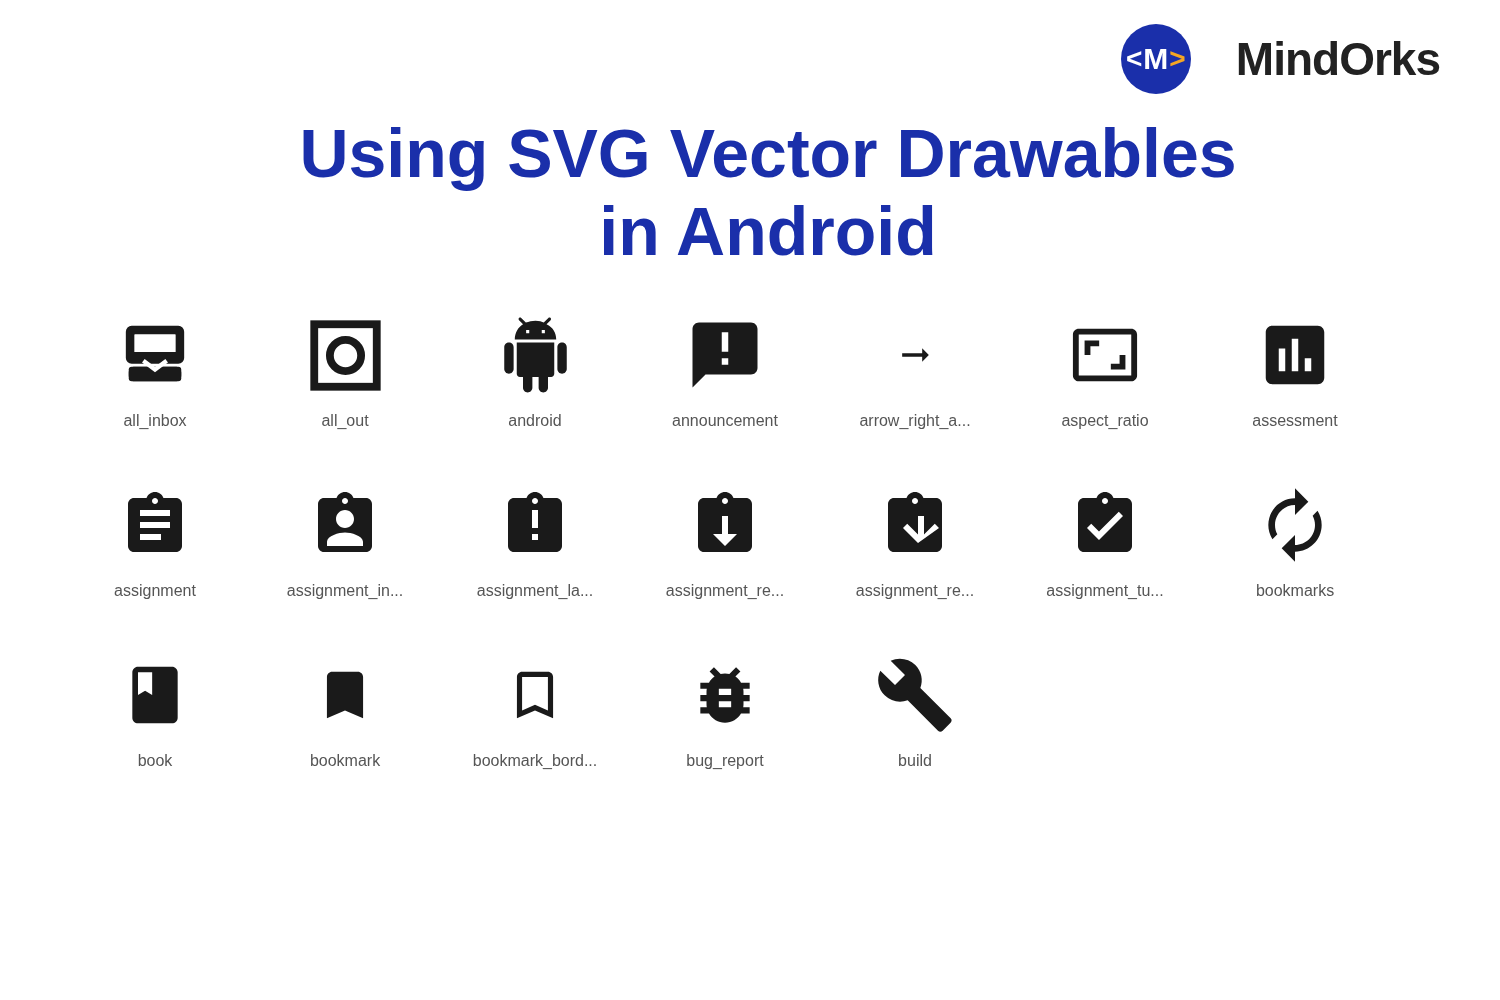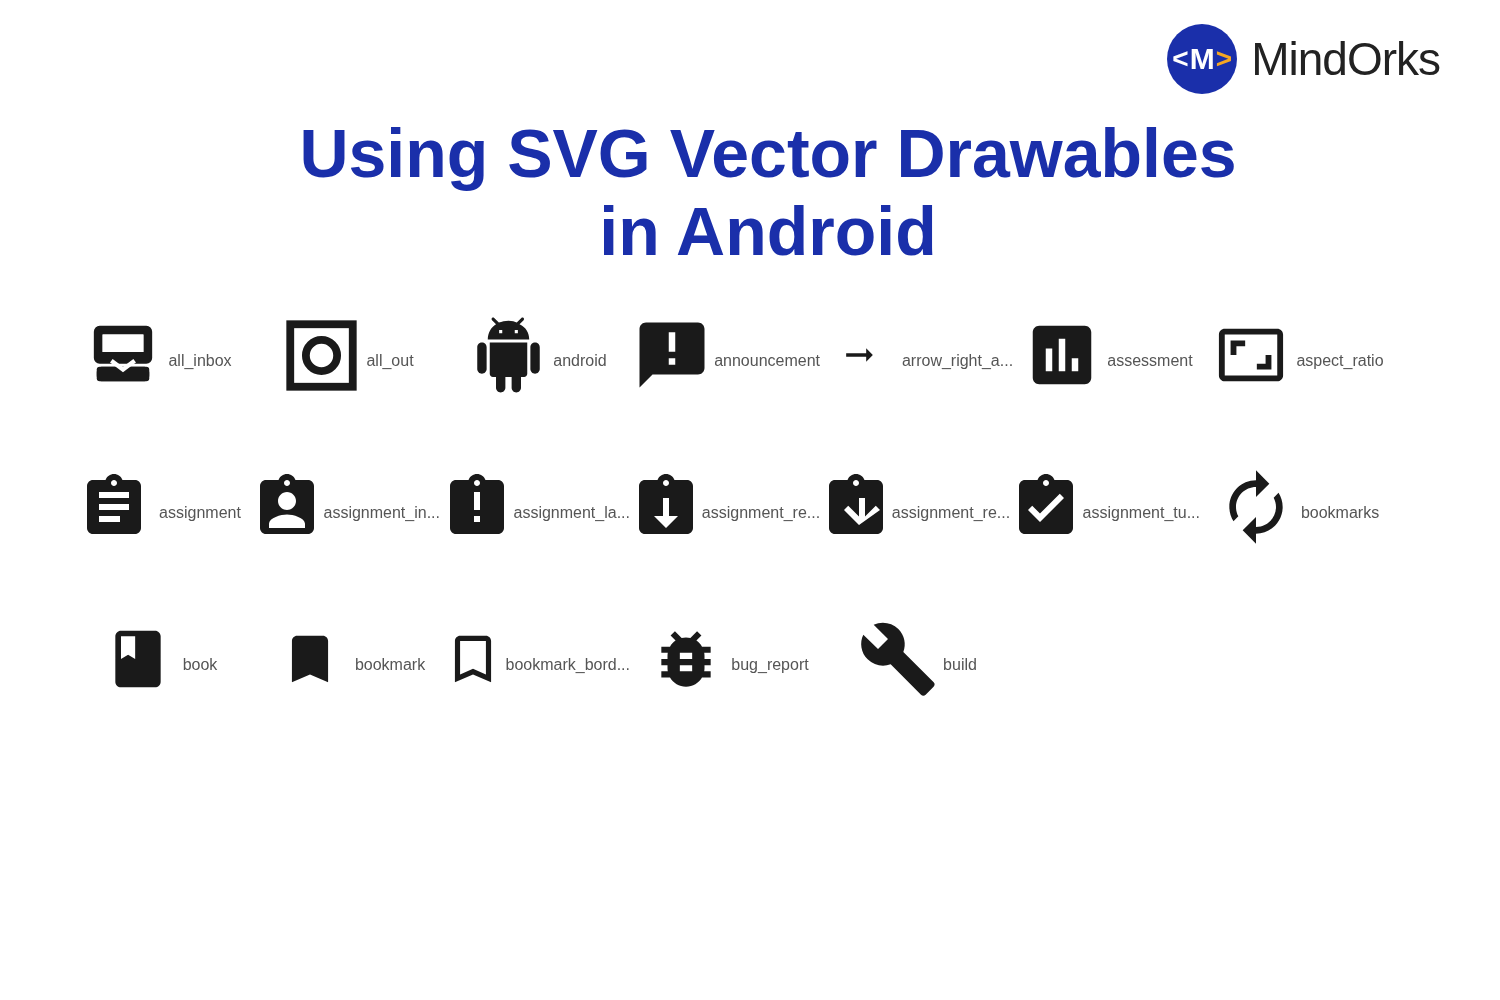--- a/index.html
+++ b/index.html
@@ -31,9 +31,10 @@
     }
     .logo-text {
       font-size: 46px;
-      font-weight: 400;
+      font-weight: 700;
       color: #555555;
       letter-spacing: -1px;
+      margin-left: 31px;
     }
     .logo-text span {
       color: #222222;

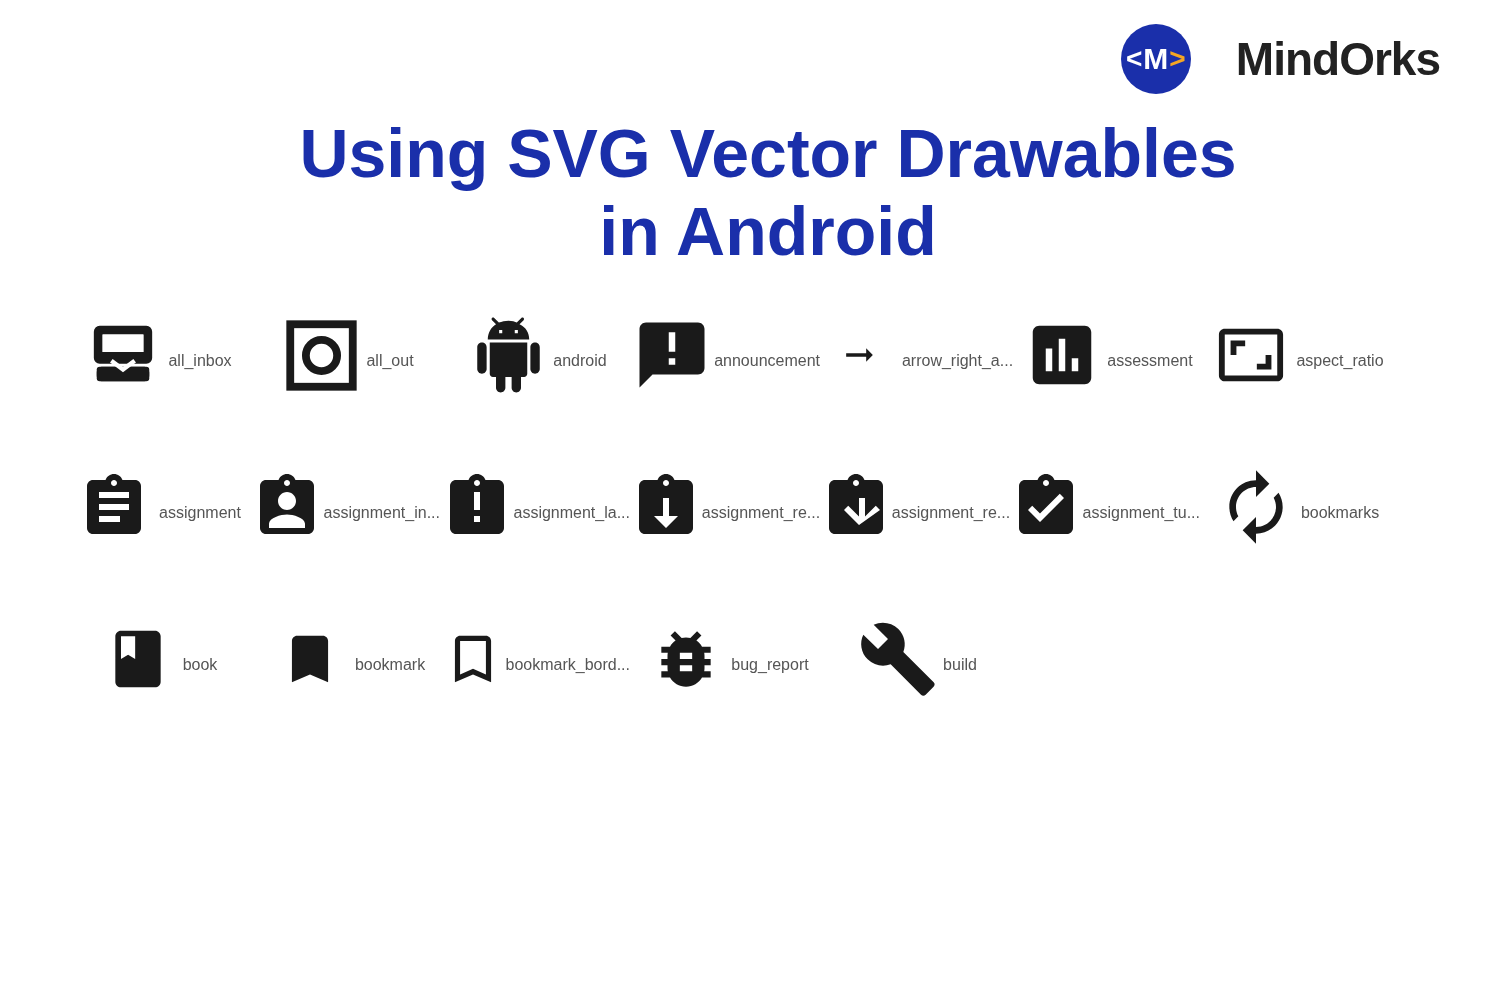--- a/index.html
+++ b/index.html
@@ -66,11 +66,10 @@
     }
     .icon-item {
       display: flex;
-      flex-direction: row;
+      flex-direction: column;
       align-items: center;
       width: 190px;
       flex-shrink: 0;
-      justify-content: center;
     }
     .icon-svg-container {
       width: 90px;

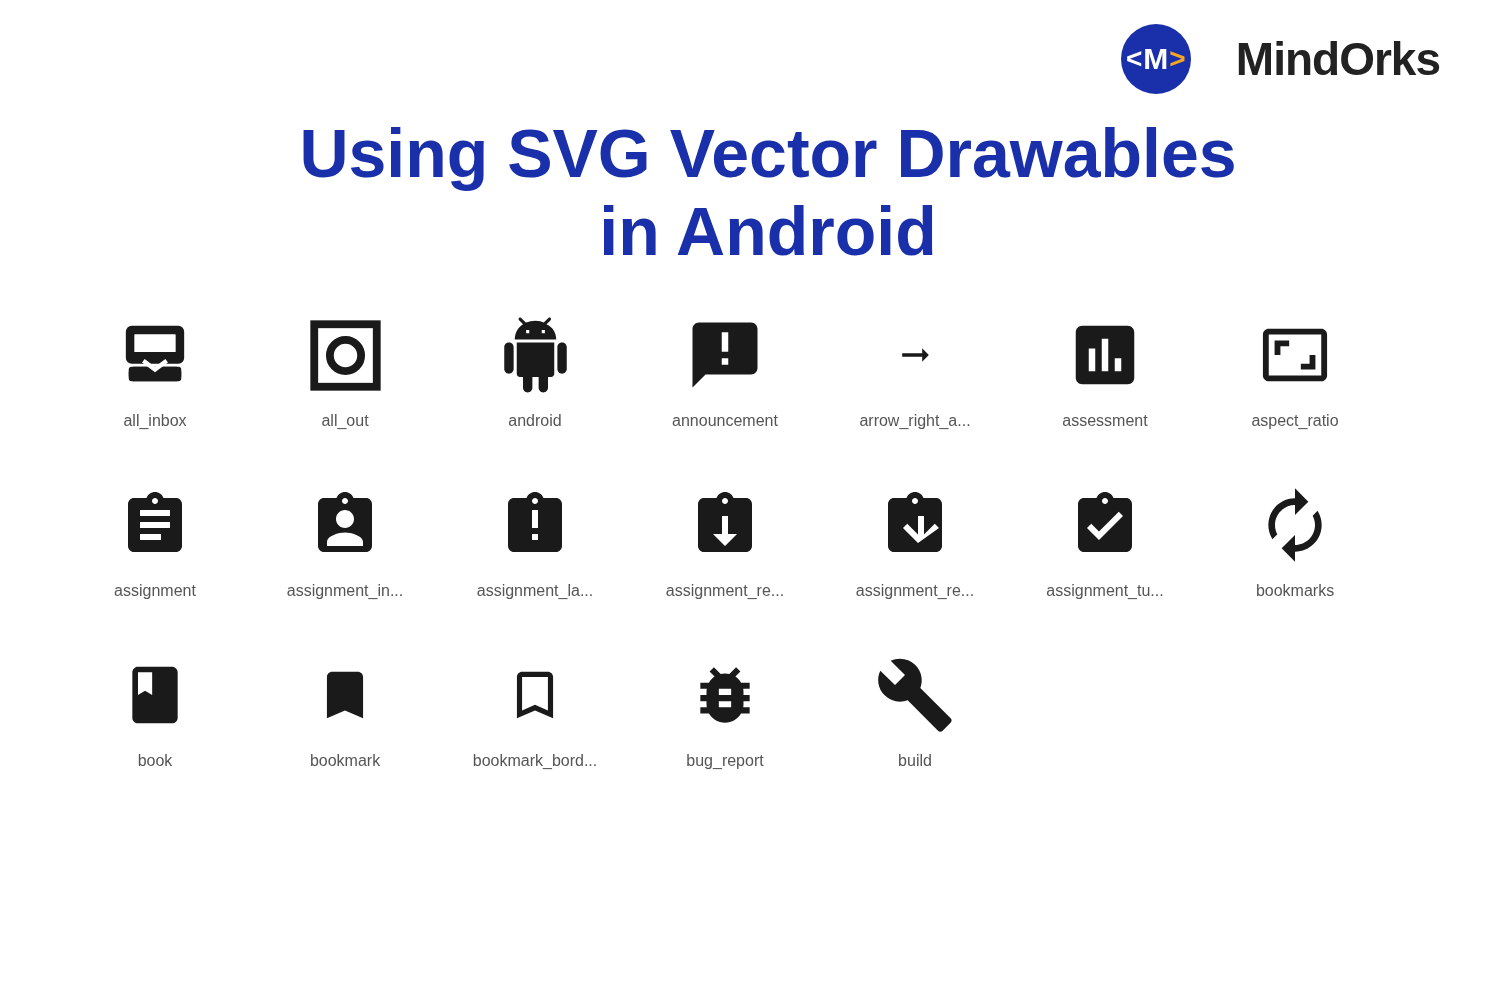--- a/index.html
+++ b/index.html
@@ -202,6 +202,15 @@
 
     <div class="icon-item">
       <div class="icon-svg-container">
+        <svg width="80" height="70" viewBox="0 0 24 24" class="icon-shape">
+          <path d="M19 12h-2v3h-3v2h5v-5zM7 9h3V7H5v5h2V9zm14-6H3c-1.1 0-2 .9-2 2v14c0 1.1.9 2 2 2h18c1.1 0 2-.9 2-2V5c0-1.1-.9-2-2-2zm0 16.01H3V4.99h18v14.02z"></path>
+        </svg>
+      </div>
+      <div class="icon-label">aspect_ratio</div>
+    </div>
+
+    <div class="icon-item">
+      <div class="icon-svg-container">
         <svg width="78" height="78" viewBox="0 0 24 24" class="icon-shape">
           <path d="M19 3H5c-1.1 0-2 .9-2 2v14c0 1.1.9 2 2 2h14c1.1 0 2-.9 2-2V5c0-1.1-.9-2-2-2zM9 17H7v-7h2v7zm4 0h-2V7h2v10zm4 0h-2v-4h2v4z"></path>
         </svg>
@@ -209,15 +218,6 @@
       <div class="icon-label">assessment</div>
     </div>
 
-    <div class="icon-item">
-      <div class="icon-svg-container">
-        <svg width="80" height="70" viewBox="0 0 24 24" class="icon-shape">
-          <path d="M19 12h-2v3h-3v2h5v-5zM7 9h3V7H5v5h2V9zm14-6H3c-1.1 0-2 .9-2 2v14c0 1.1.9 2 2 2h18c1.1 0 2-.9 2-2V5c0-1.1-.9-2-2-2zm0 16.01H3V4.99h18v14.02z"></path>
-        </svg>
-      </div>
-      <div class="icon-label">aspect_ratio</div>
-    </div>
-
   </div>
 
   <div class="icon-row">

